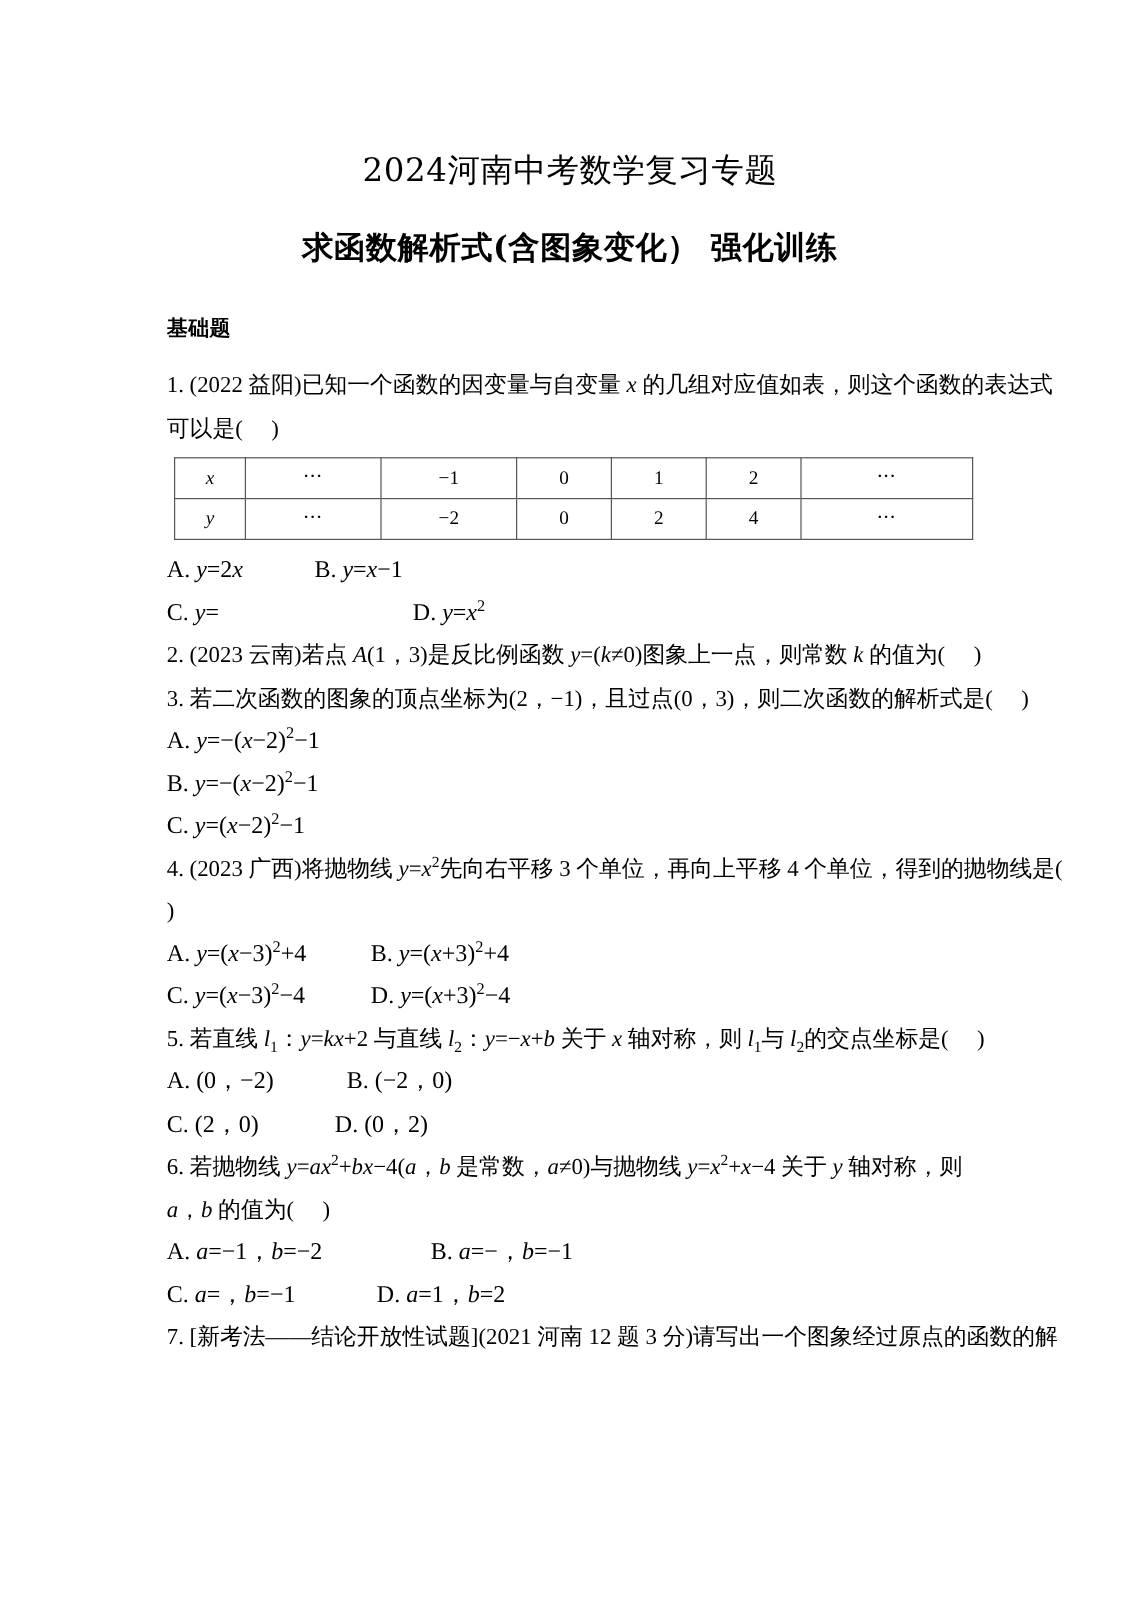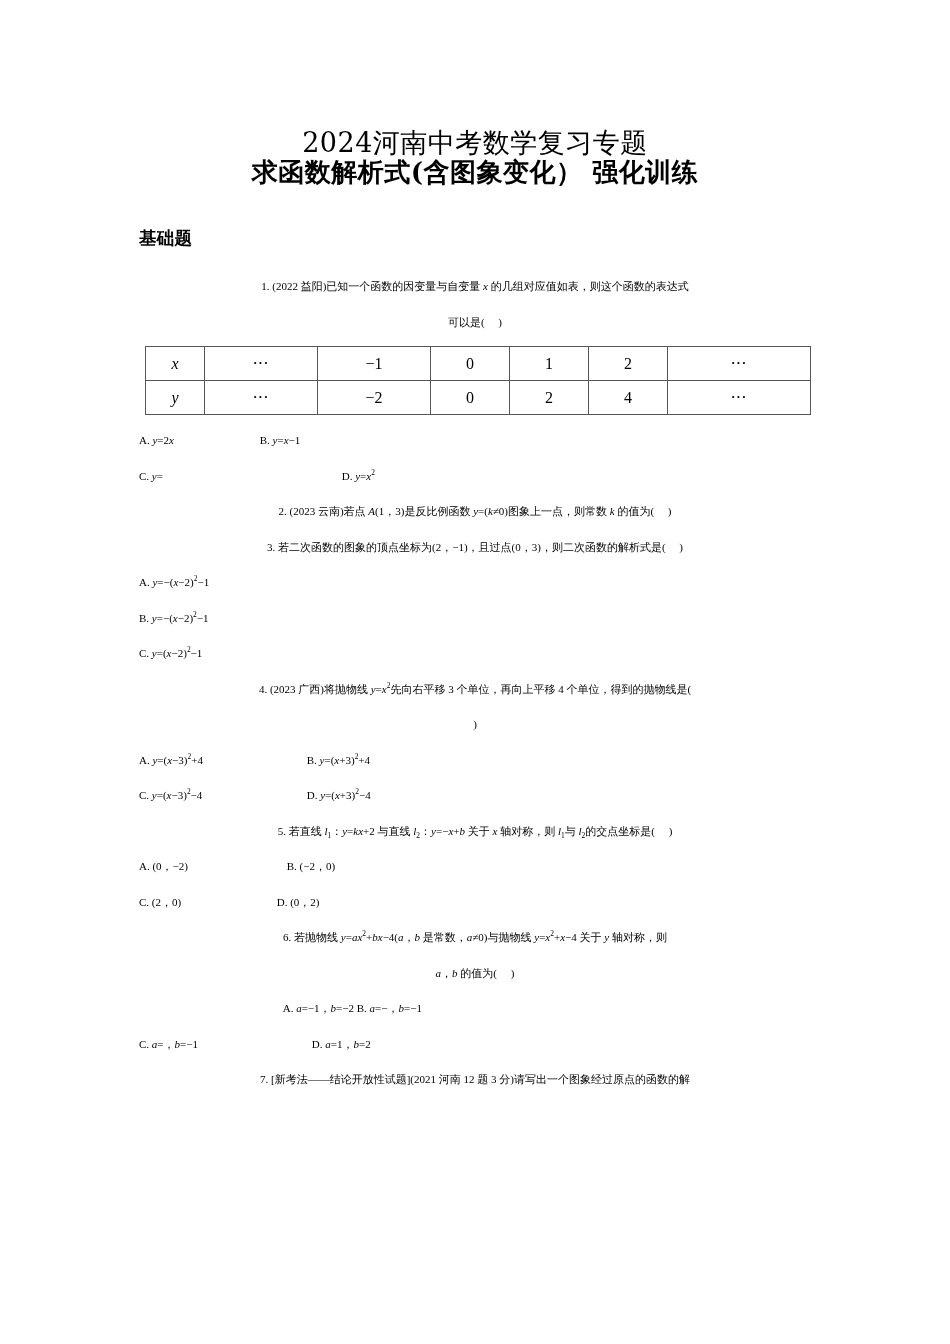--- a/index.html
+++ b/index.html
@@ -39,6 +39,7 @@
     font-weight: bold;
     font-size: 26px;
     letter-spacing: 0.5px;
+    margin-top: 35px;
     line-height: 1.1;
   }
   

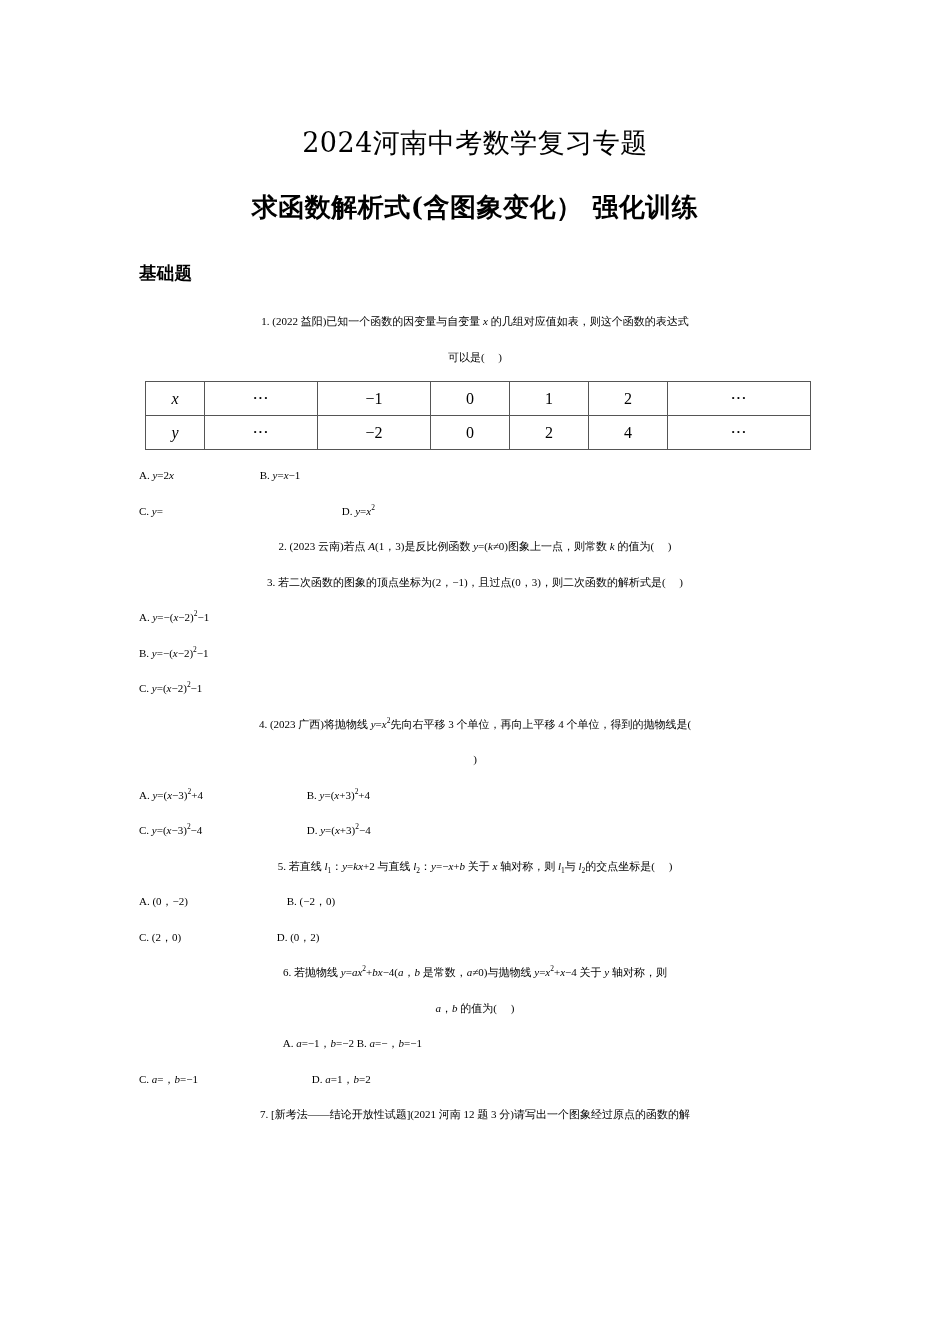--- a/index.html
+++ b/index.html
@@ -62,9 +62,8 @@
   }
   .qline {
     line-height: 35.5px;
-    font-size: 11px;
+    font-size: 19px;
     white-space: nowrap;
-    text-align: center;
   }
   .opts-row {
     line-height: 35.5px;

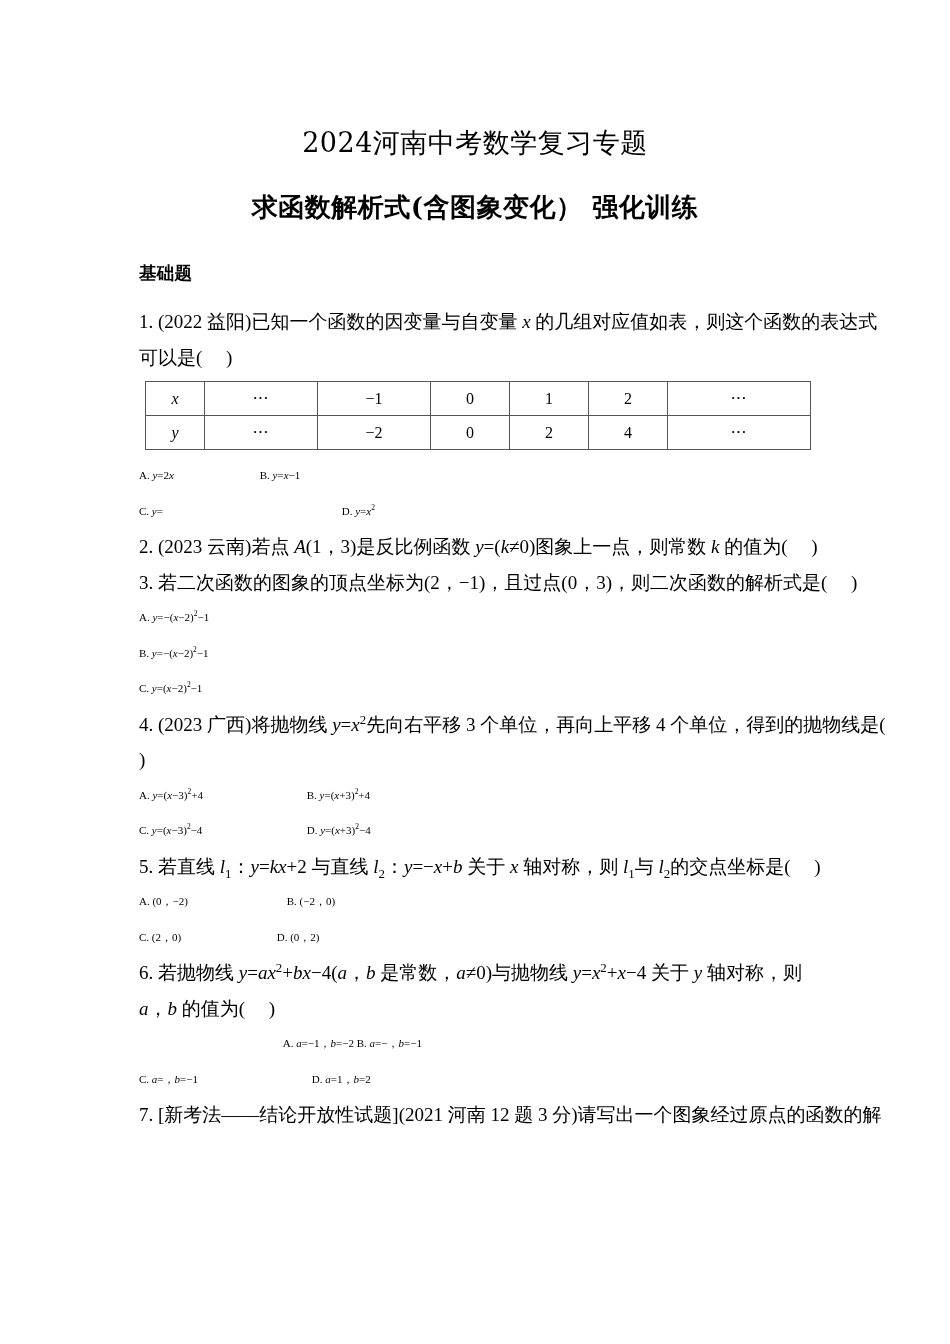--- a/index.html
+++ b/index.html
@@ -67,7 +67,7 @@
   }
   .opts-row {
     line-height: 35.5px;
-    font-size: 11px;
+    font-size: 20px;
     white-space: nowrap;
   }
   .opt {

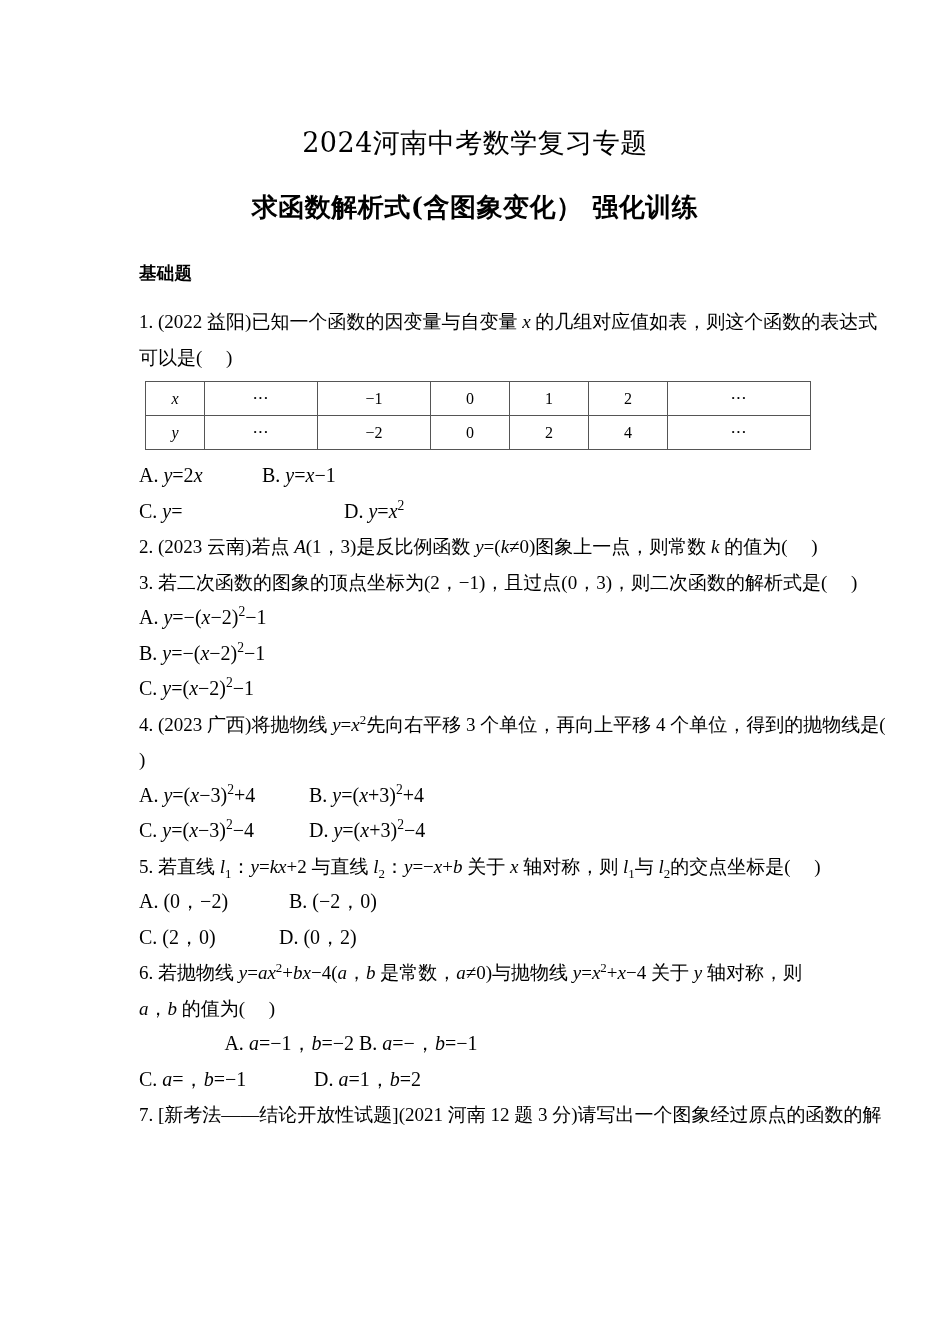--- a/index.html
+++ b/index.html
@@ -75,7 +75,7 @@
   }
   
   .w2a { width: 118px; }
-  .w6a { width: 215px; text-align: right; }
+  .w6a { width: 215px; }
   .w6b { width: 170px; }
   .w5a { width: 145px; }
   .w4a { width: 165px; }

